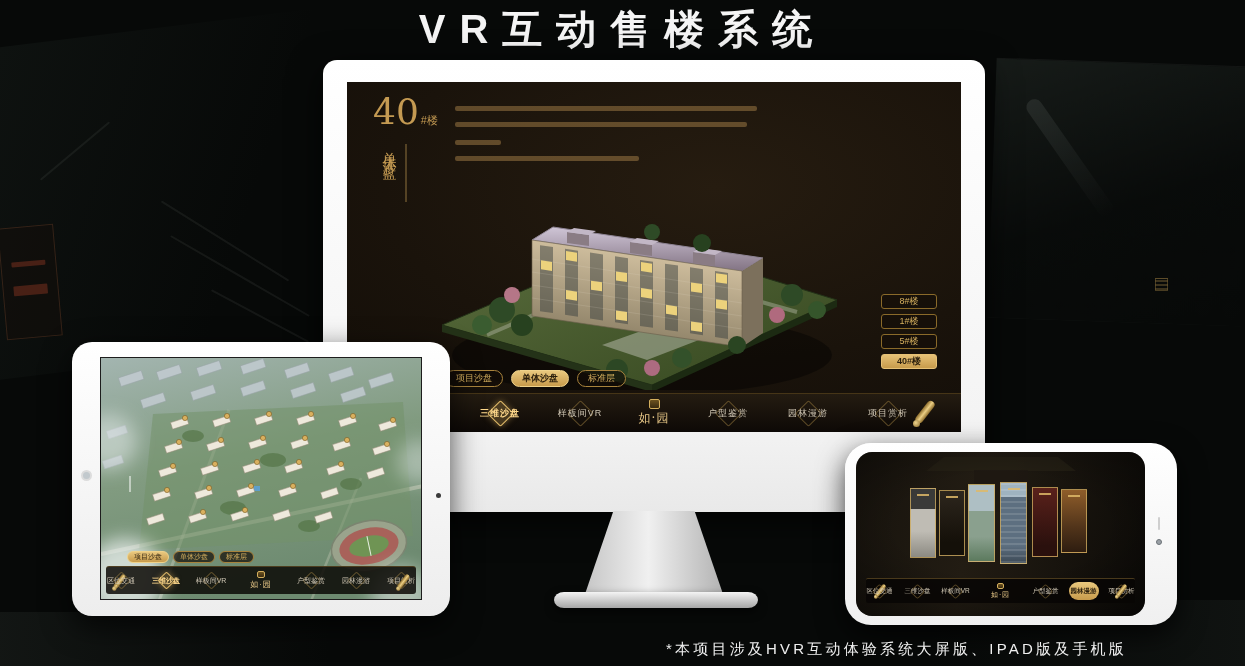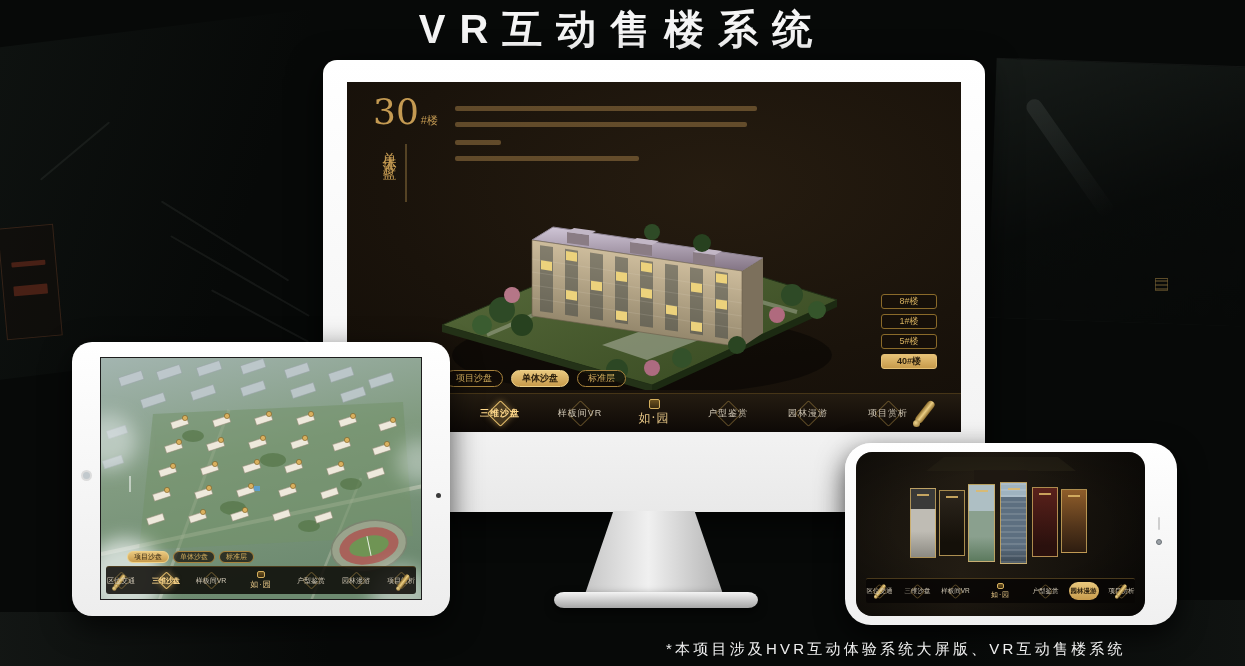--- a/index.html
+++ b/index.html
@@ -179,7 +179,7 @@
   <div class="monitor-screen" style="left:347px; top:82px; position:absolute;">
 
     <div class="m-heading">
-      <span class="m-h-num">30</span><span class="m-h-suffix">#楼</span>
+      <span class="m-h-num">40</span><span class="m-h-suffix">#楼</span>
     </div>
     <div class="m-h-vert">单体沙盘</div>
     <div class="m-h-vbar"></div>

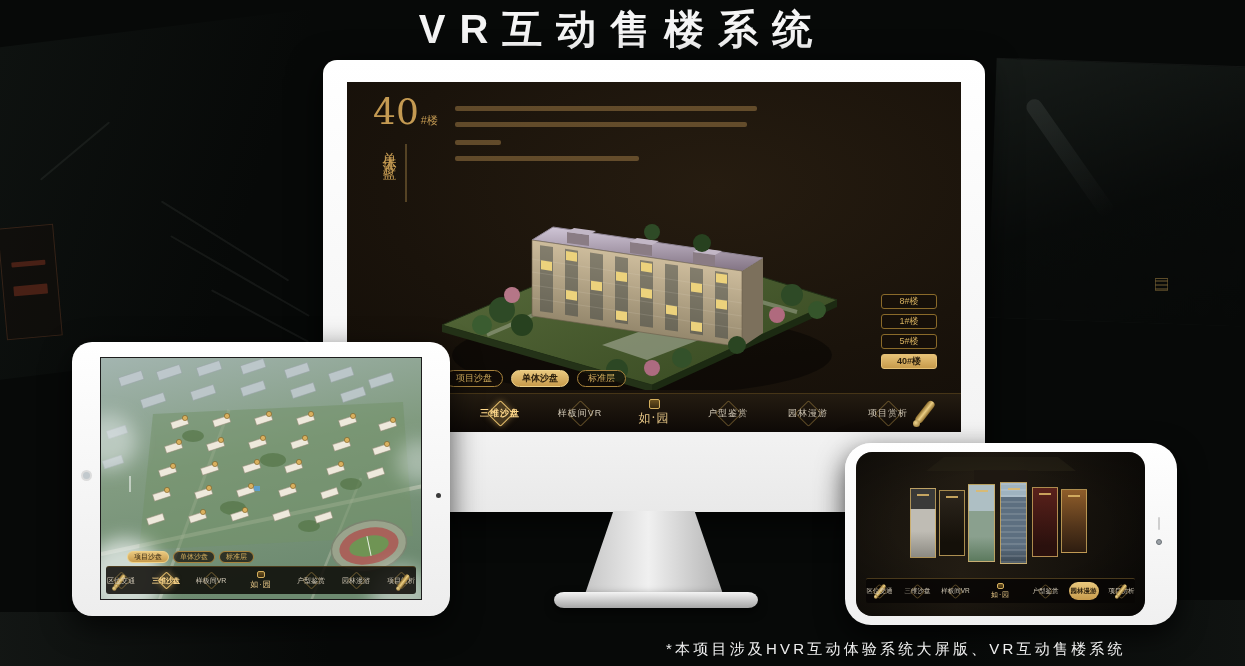--- a/index.html
+++ b/index.html
@@ -565,7 +565,7 @@
     <div class="phone-cam"></div>
   </div>
 
-  <div class="footnote">*本项目涉及HVR互动体验系统大屏版、VR互动售楼系统</div>
+  <div class="footnote">*本项目涉及HVR互动体验系统大屏版、IPAD版及手机版</div>
 </div>
 
 </body></html>

